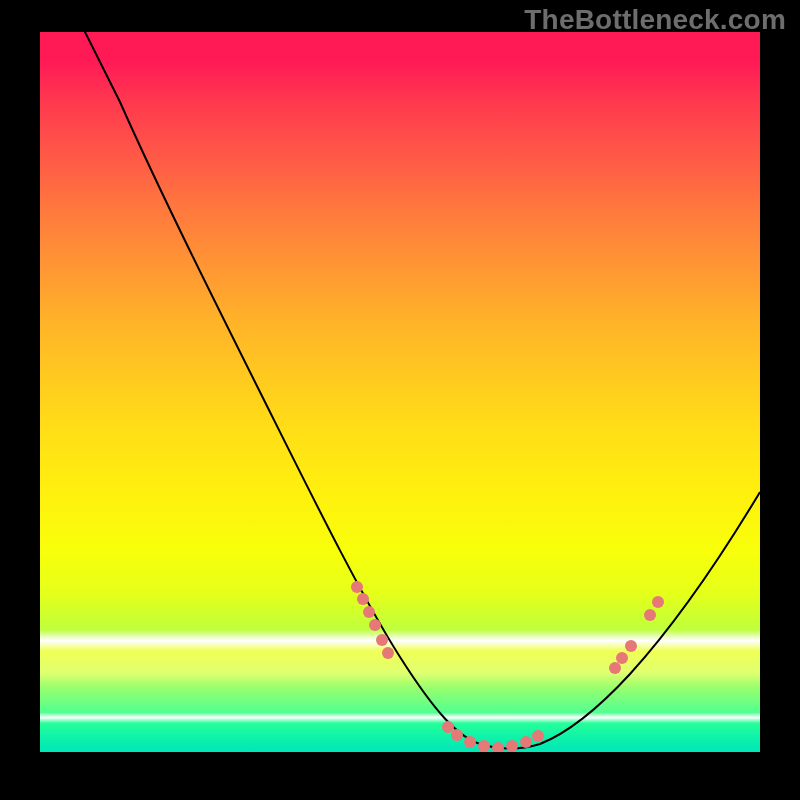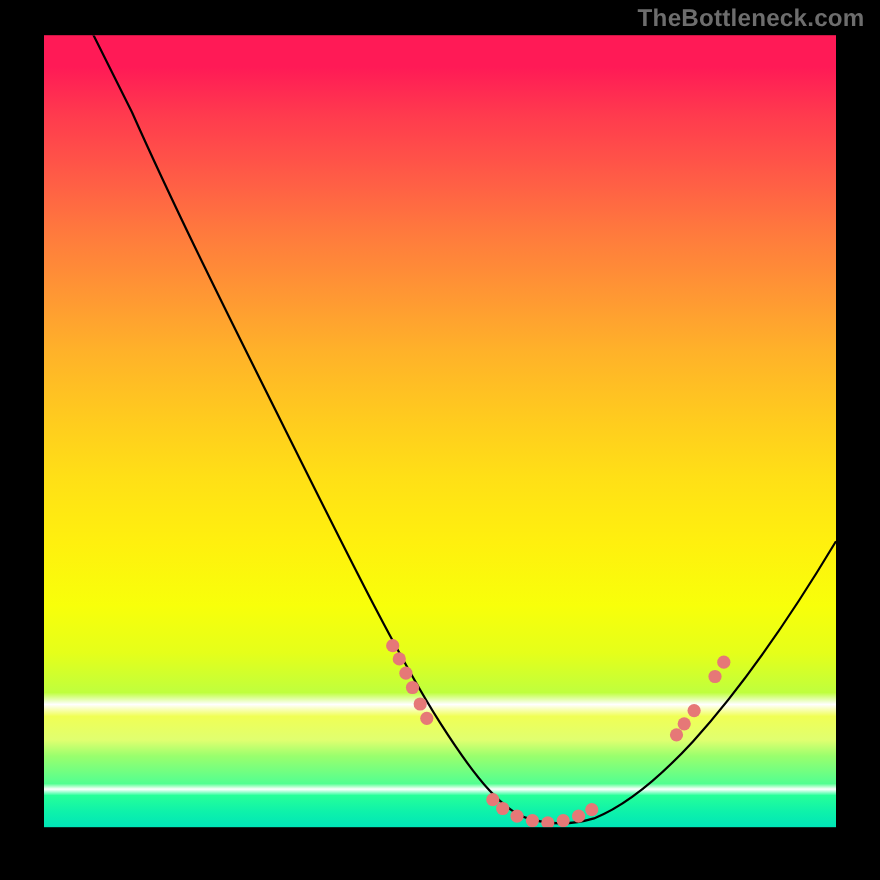--- a/index.html
+++ b/index.html
@@ -21,7 +21,7 @@
     position: absolute;
     top: 4px;
     right: 14px;
-    font-size: 22px;
+    font-size: 28px;
     font-weight: 600;
     color: #6d6d6d;
     letter-spacing: 0.2px;

